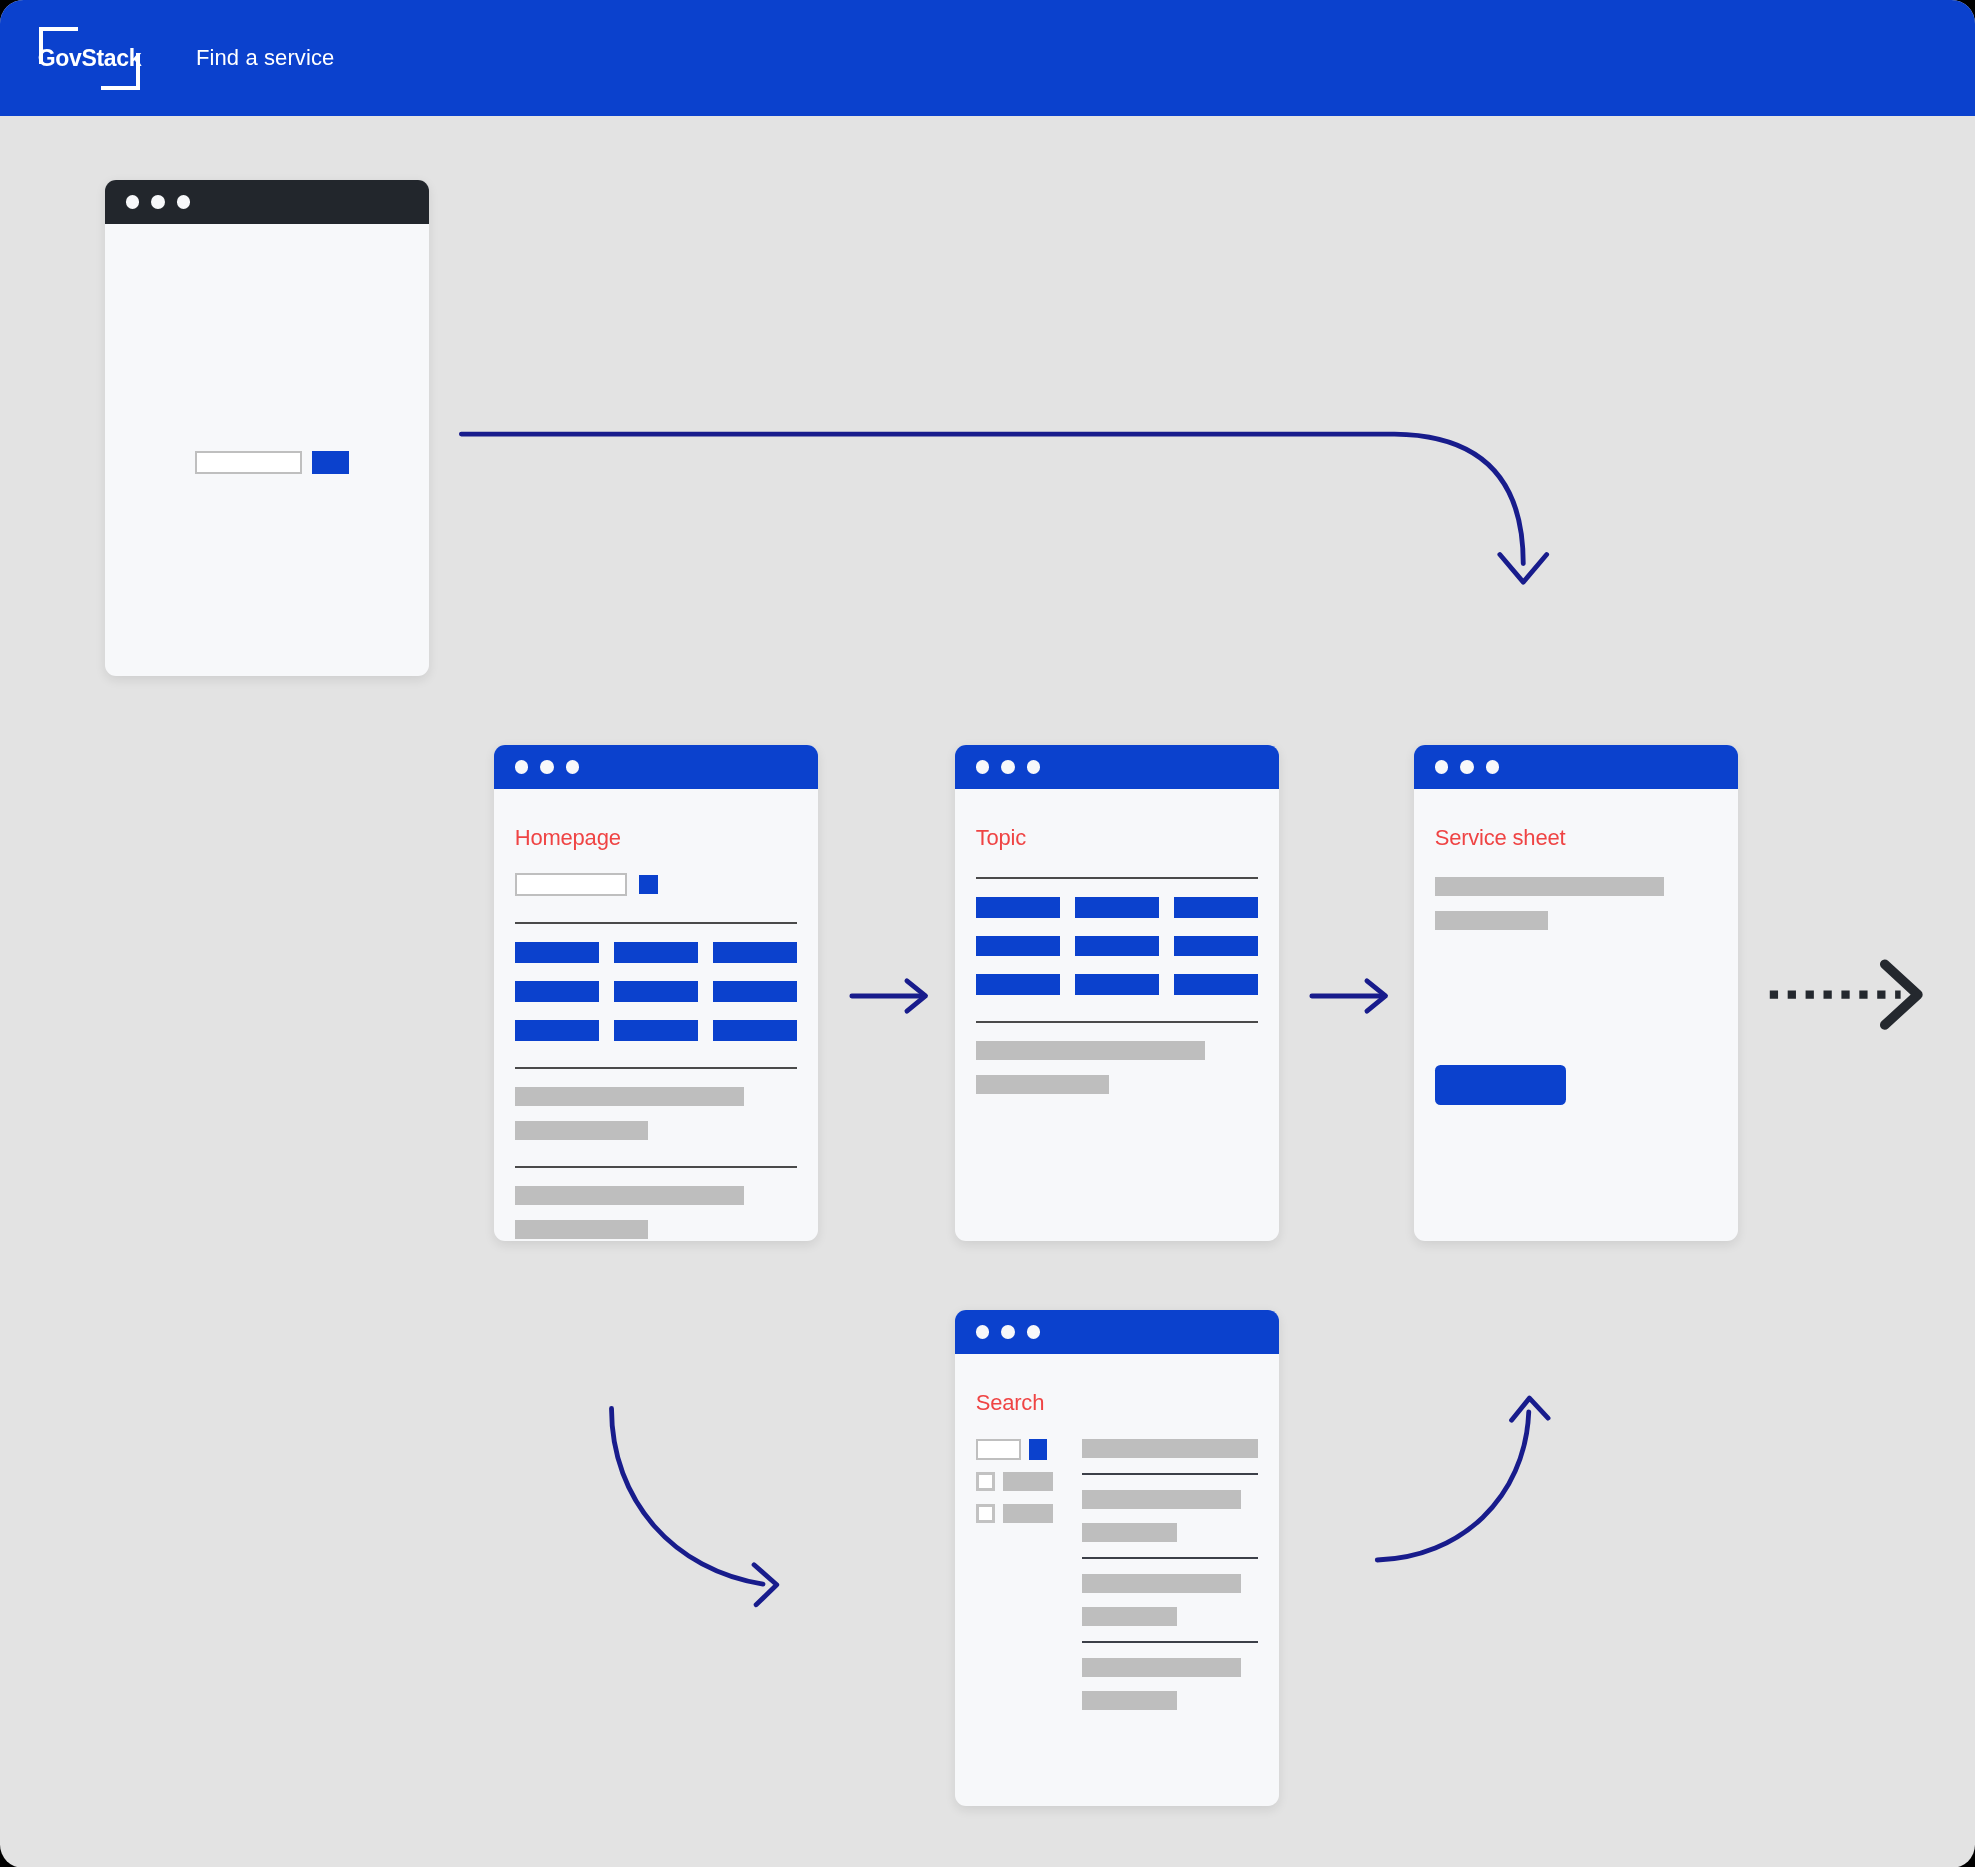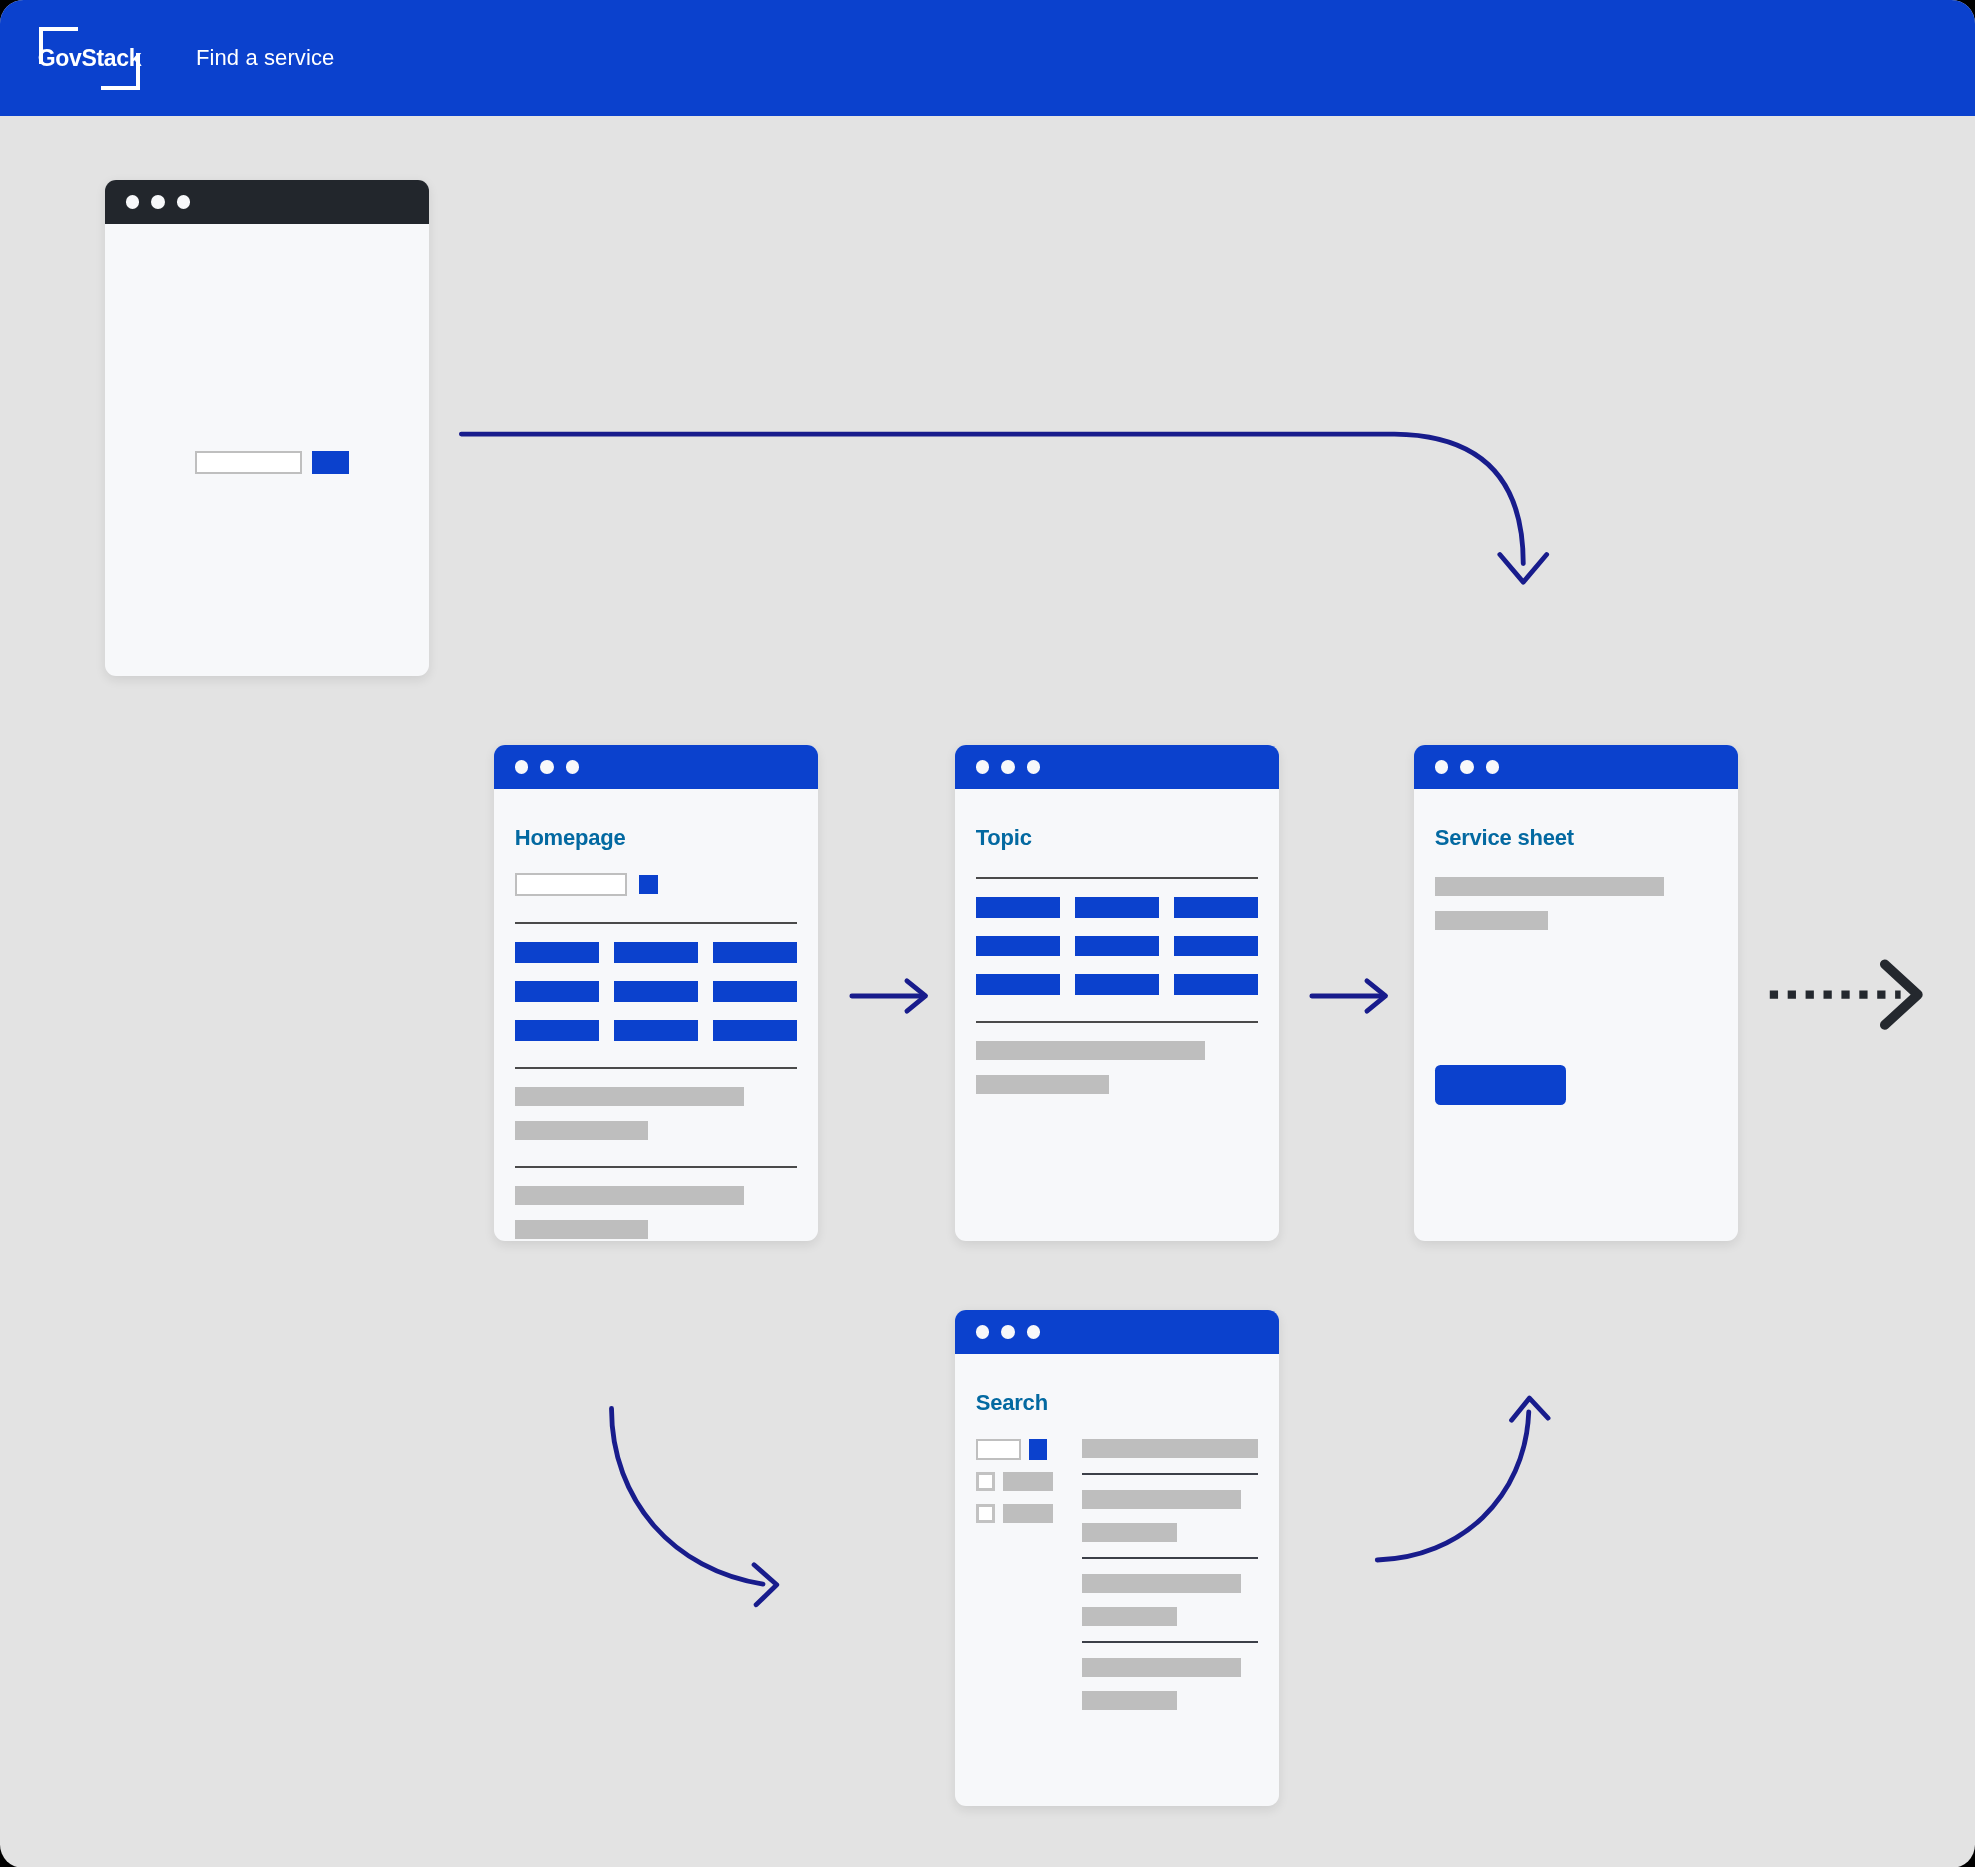--- a/index.html
+++ b/index.html
@@ -93,8 +93,8 @@
   .card-body { padding: 0 20.7px; position: relative; }
   .card-title {
     font-size: 22px;
-    font-weight: 700;
-    color: #0369a1;
+    font-weight: 400;
+    color: #ef4444;
     letter-spacing: -0.2px;
   }
 

